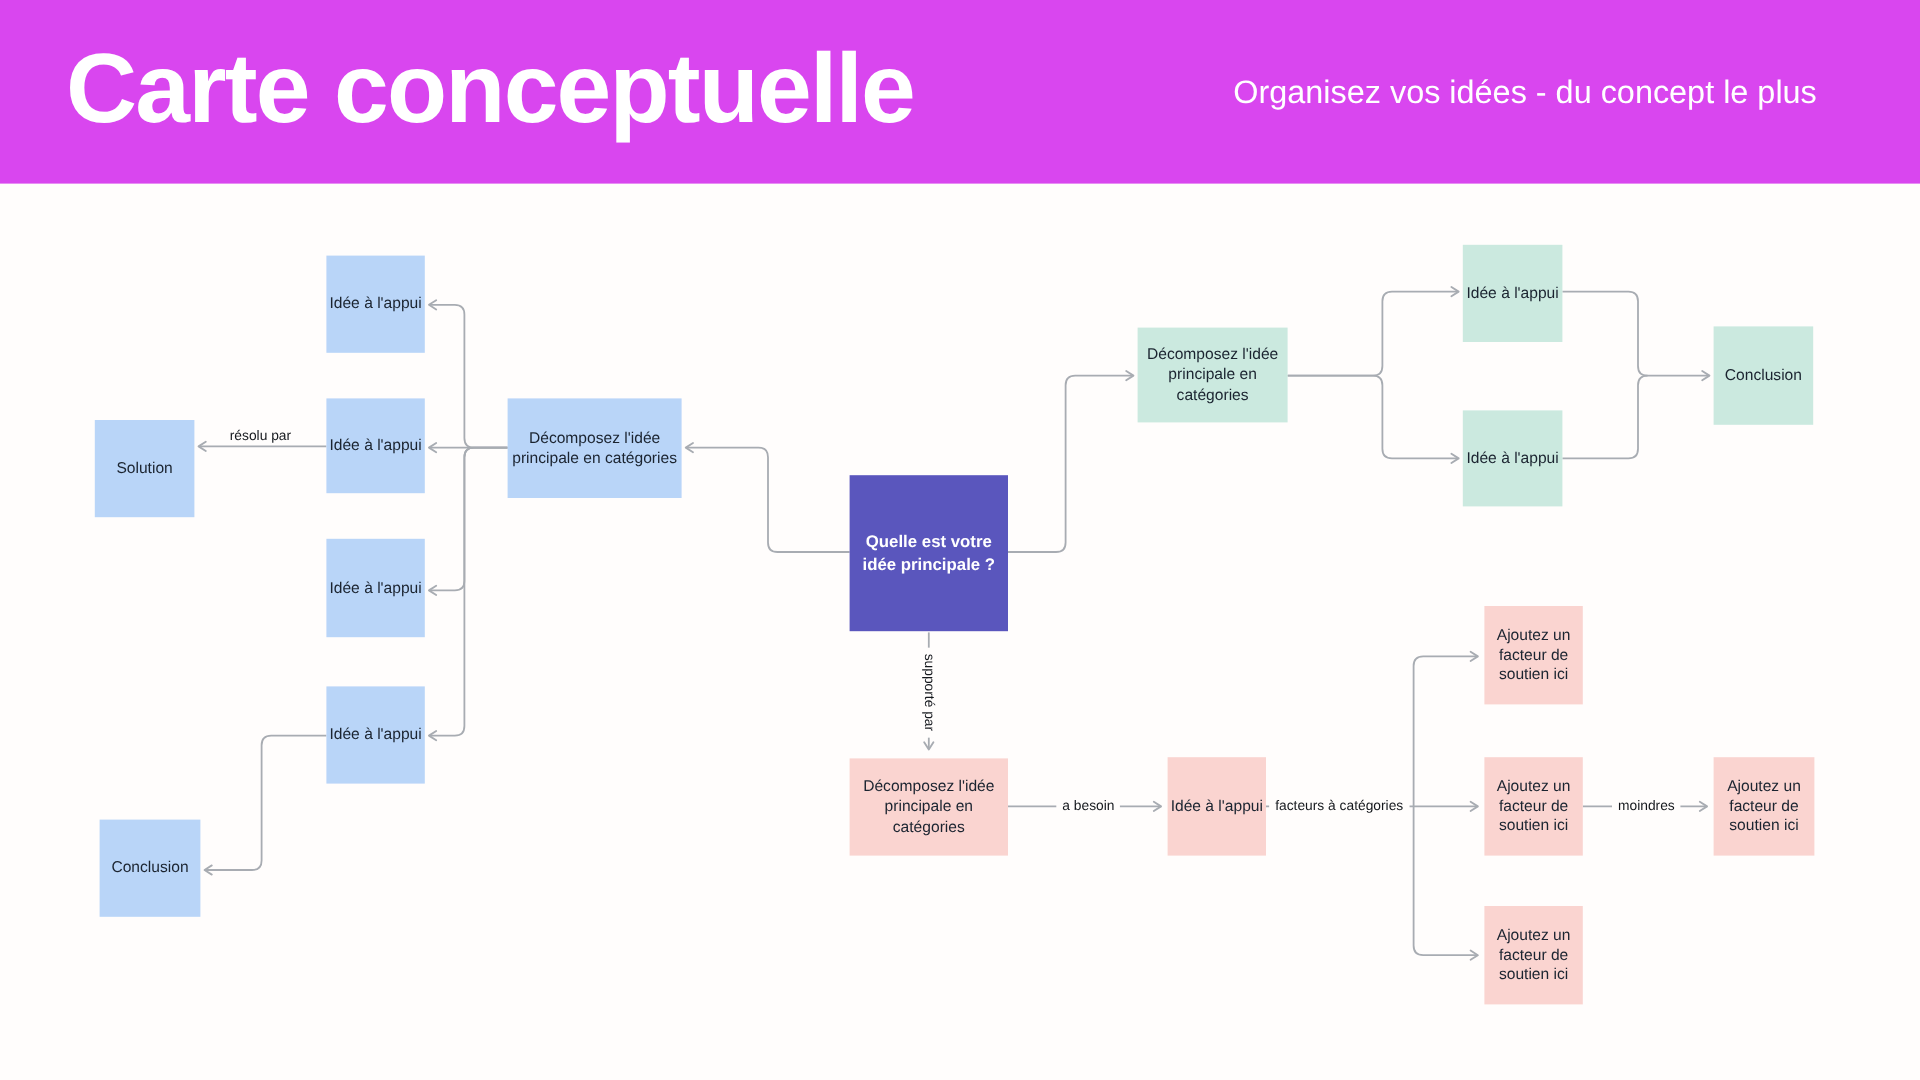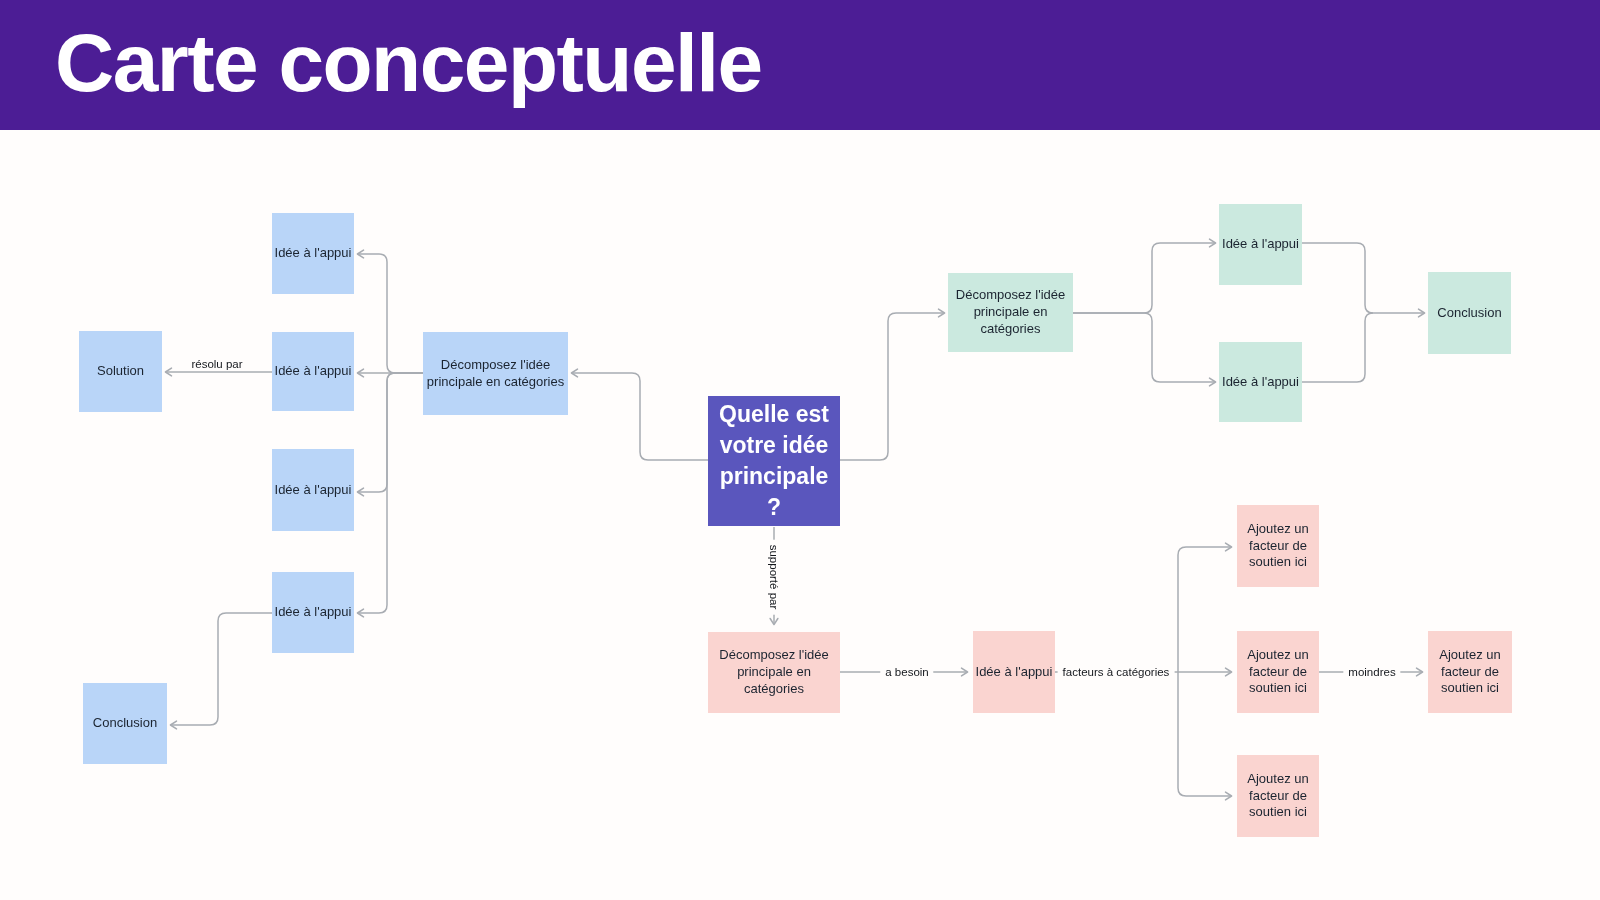--- a/index.html
+++ b/index.html
@@ -11,8 +11,8 @@
   }
   
   .header{
-    position:absolute;left:0;top:0;width:1600px;height:130px;
-    background:#4c1d95;color:#ffffff;
+    position:absolute;left:0;top:0;width:1600px;height:153px;
+    background:#d946ef;color:#ffffff;
     display:flex;align-items:center;justify-content:space-between;
     padding:0 86px 0 55px;box-sizing:border-box;
   }

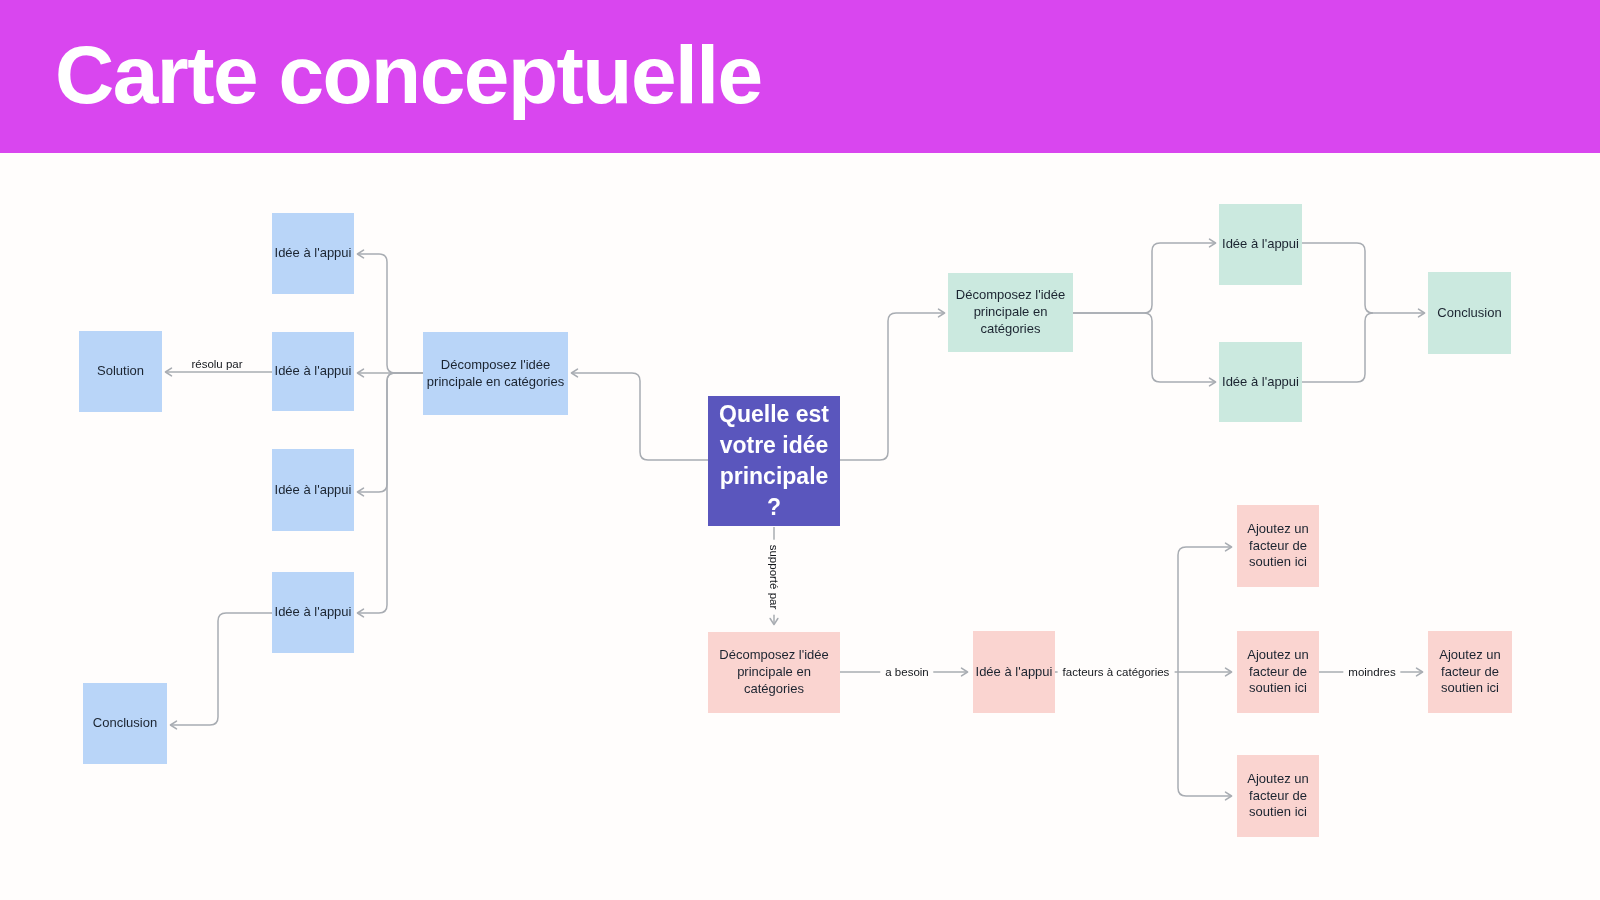--- a/index.html
+++ b/index.html
@@ -52,6 +52,7 @@
 <div class="header">
   <div class="title">Carte conceptuelle</div>
   <div class="subtitle">
+    <div>Organisez vos idées - du concept le plus</div>
   </div>
 </div>
 

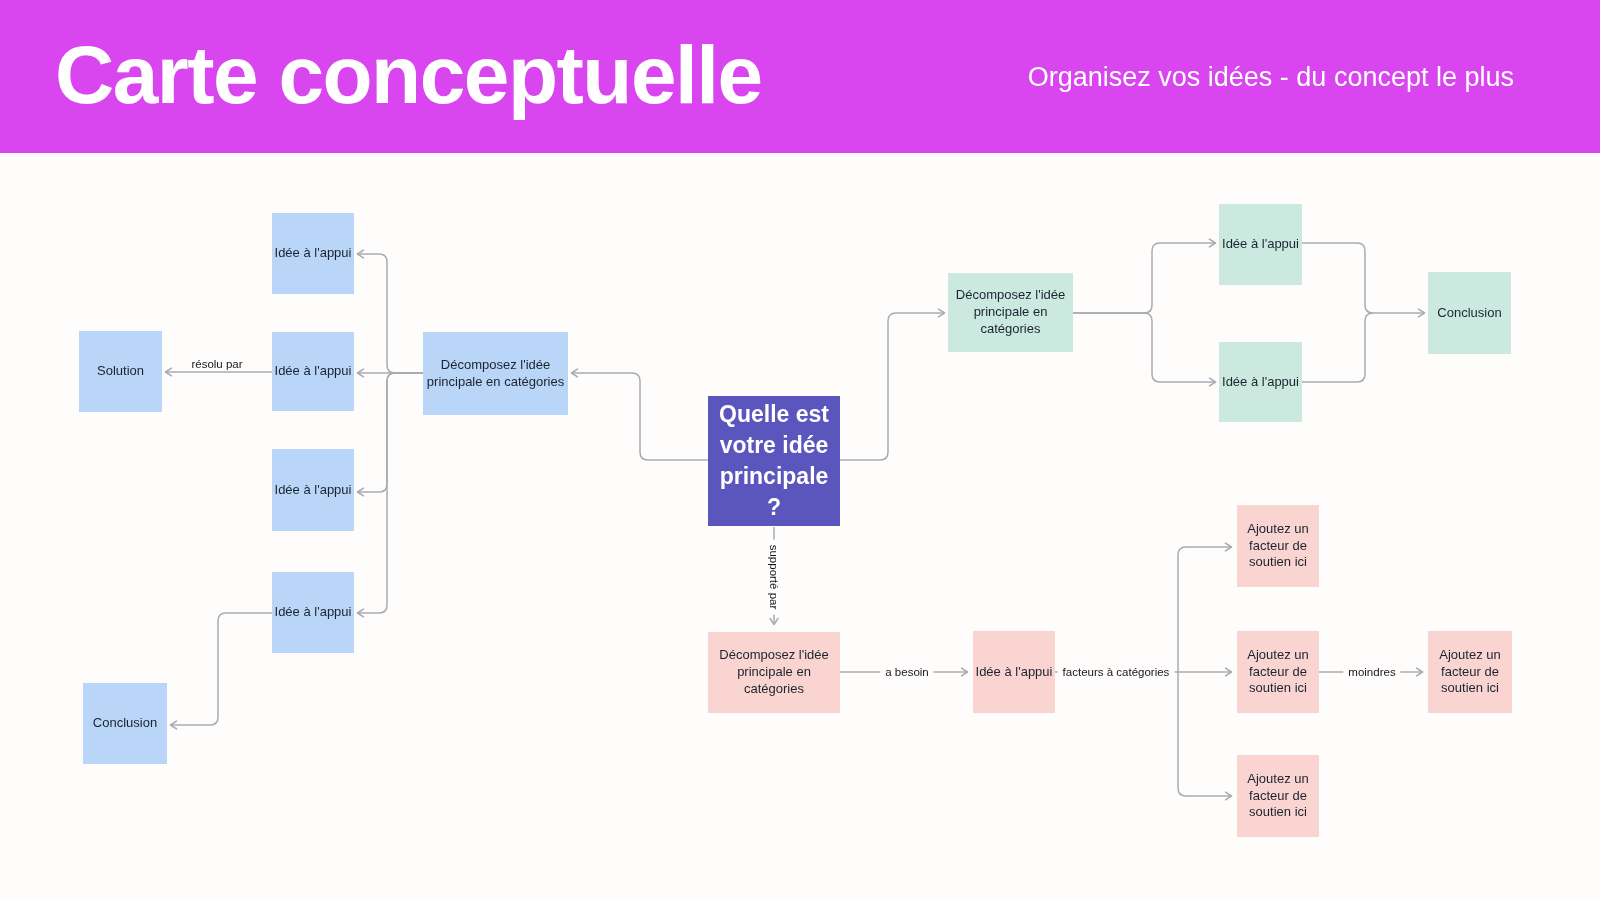--- a/index.html
+++ b/index.html
@@ -97,7 +97,7 @@
     </g>
   </svg>
 
-  <div class="node blue nw" style="left:79px;top:331px;width:83px;height:81px;">Solution</div>
+  <div class="node blue nw" style="left:79px;top:350px;width:83px;height:81px;">Solution</div>
   <div class="node blue nw" style="left:272px;top:213px;width:82px;height:81px;">Idée à l'appui</div>
   <div class="node blue nw" style="left:272px;top:332px;width:82px;height:79px;">Idée à l'appui</div>
   <div class="node blue nw" style="left:272px;top:449px;width:82px;height:82px;">Idée à l'appui</div>

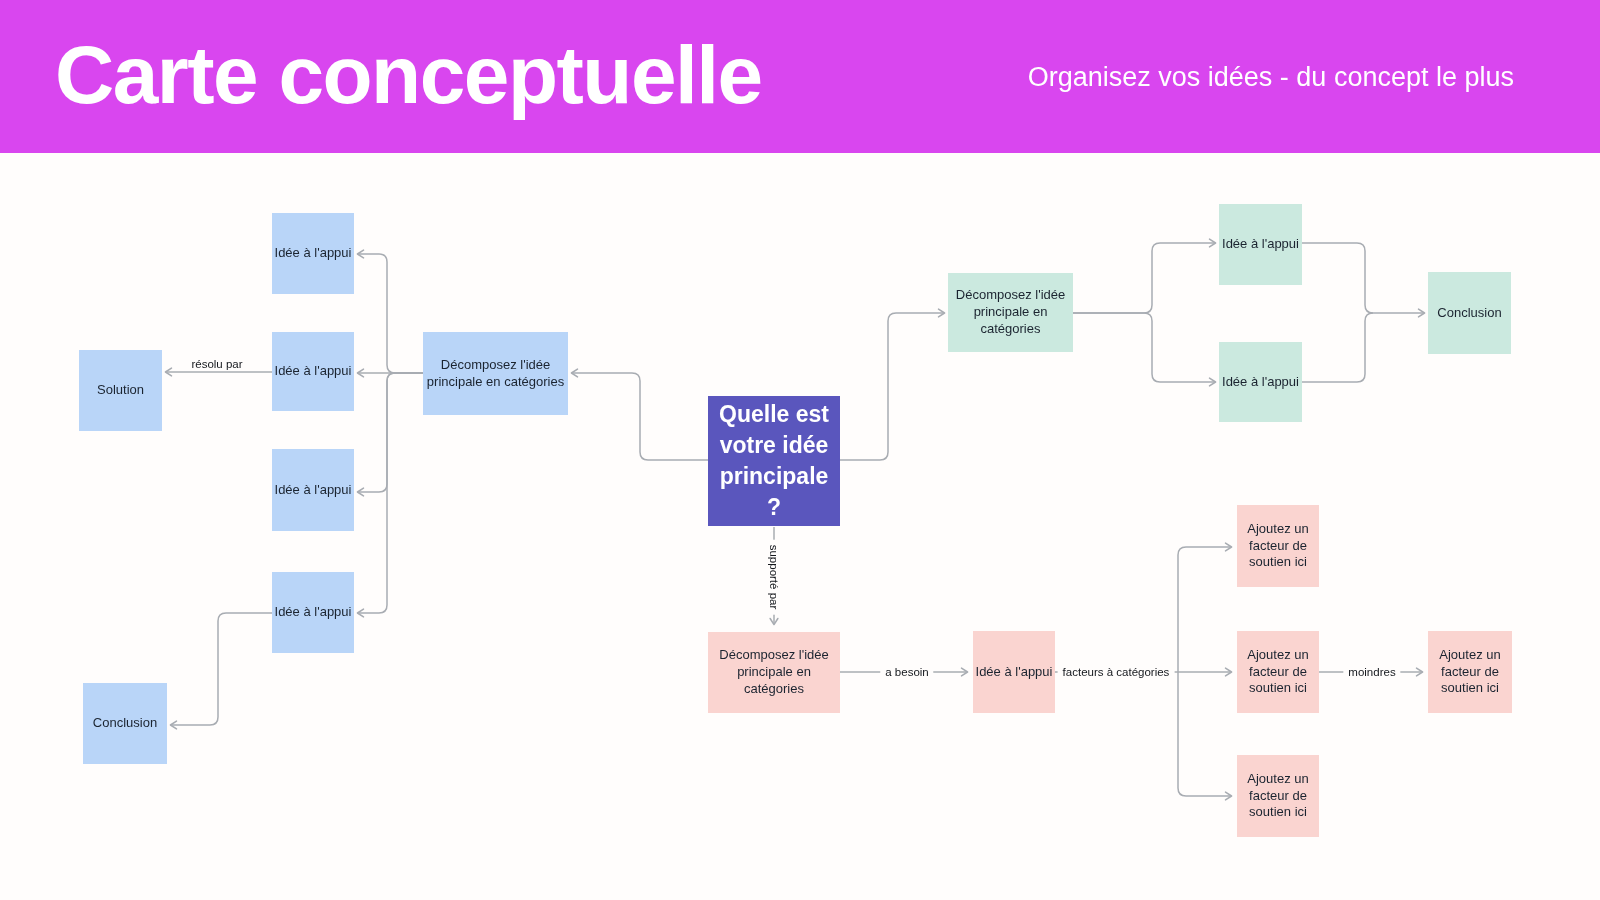--- a/index.html
+++ b/index.html
@@ -36,7 +36,7 @@
   .green {background:#cbe9df;}
   .pink  {background:#fad4d0;}
   .main-node{
-    background:#5a56bd;color:#ffffff;font-weight:700;font-size:23px;
+    background:#5a56bd;color:#ffffff;font-weight:700;font-size:14px;
     line-height:1.35;padding:6px;
   }
   .elabel{

